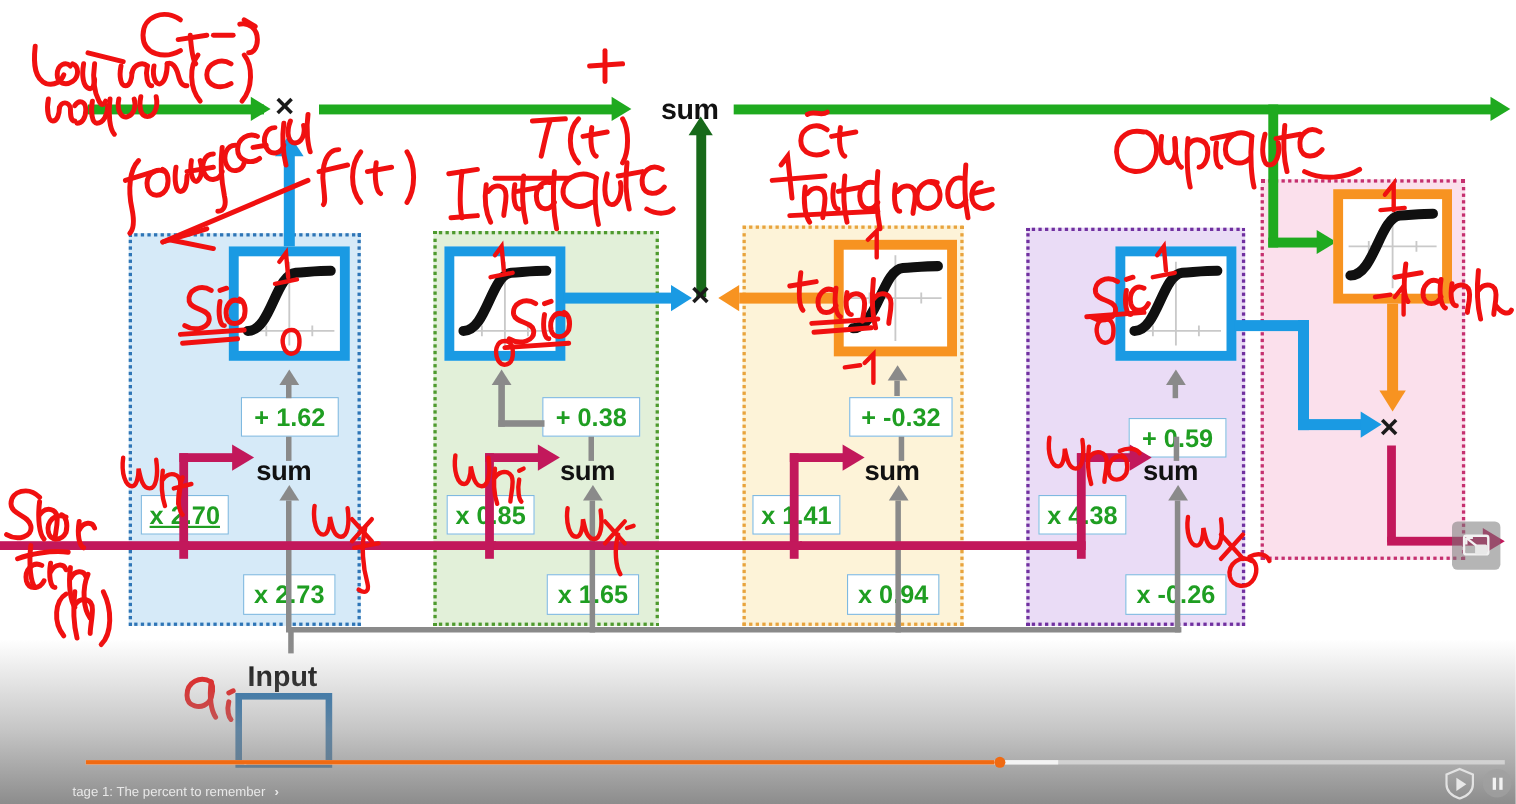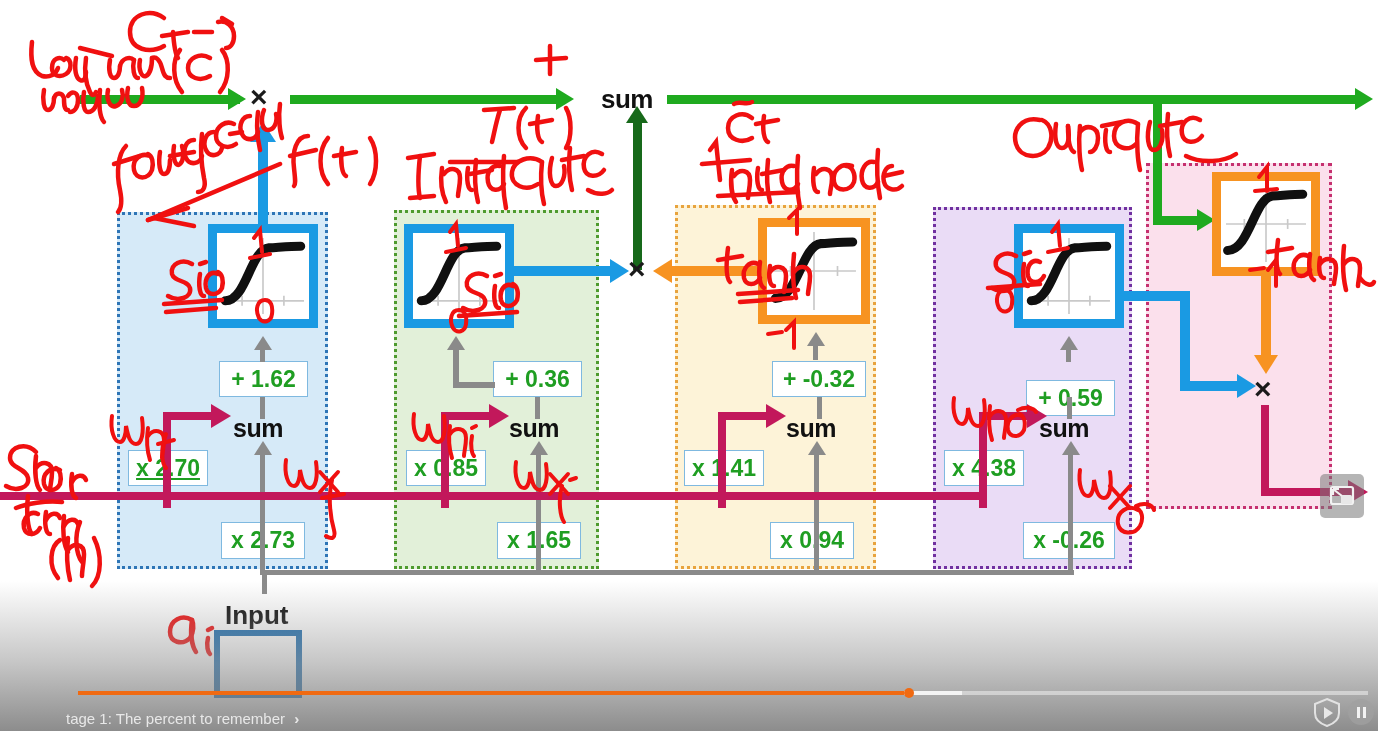--- a/index.html
+++ b/index.html
@@ -147,7 +147,7 @@
   <div class="ln blue abs" style="left:512px;top:266px;width:100px;height:10px;"></div>
   <div class="ah ah-r-blue" style="left:610px;top:259px;"></div>
   <div class="xmul" style="left:628px;top:254px;">×</div>
-  <div class="chip" style="left:493px;top:361px;width:89px;height:36px;">+ 0.36</div>
+  <div class="chip" style="left:493px;top:361px;width:89px;height:36px;">+ 0.38</div>
   <div class="ln grey abs" style="left:535px;top:397px;width:5px;height:22px;"></div>
   <div class="ln grey abs" style="left:453px;top:350px;width:6px;height:38px;"></div>
   <div class="ln grey abs" style="left:453px;top:382px;width:42px;height:6px;"></div>

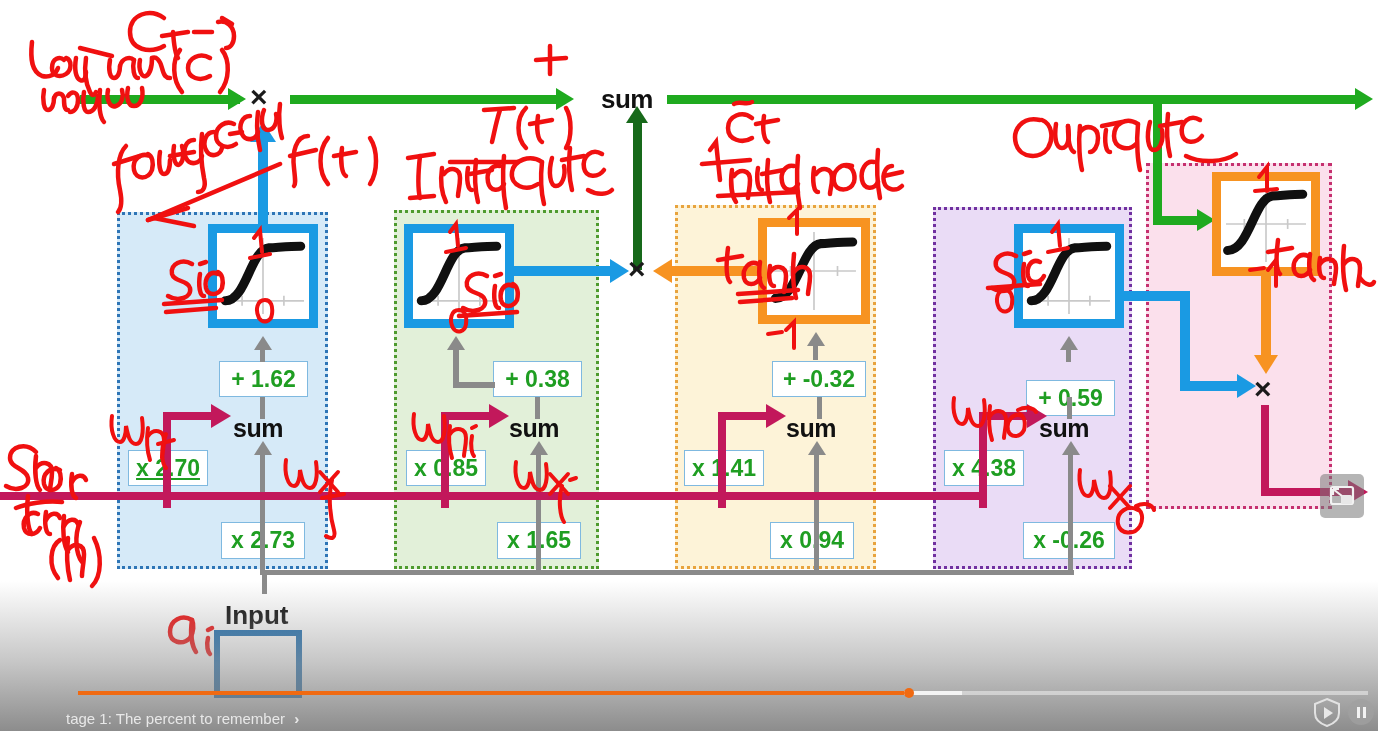--- a/index.html
+++ b/index.html
@@ -70,7 +70,7 @@
   #progress-played{position:absolute;left:0;top:0;height:100%;width:64%;background:#f06a12;}
   #progress-knob{position:absolute;left:64%;top:-3px;width:10px;height:10px;border-radius:50%;background:#f06a12;}
   #chapter-tick{position:absolute;left:11.2%;top:0;width:2px;height:100%;background:rgba(255,255,255,0.9);}
-  #chapter-label{position:absolute;left:66px;bottom:4px;font-size:15px;color:#e8e8e8;font-family:"Liberation Sans",sans-serif;}
+  #chapter-label{position:absolute;left:66px;bottom:4px;font-size:12px;color:#e8e8e8;font-family:"Liberation Sans",sans-serif;}
   #pip-button{position:absolute;left:1320px;top:474px;width:44px;height:44px;border-radius:5px;background:rgba(120,120,120,0.55);}
   #play-badge{position:absolute;right:36px;bottom:4px;width:30px;height:30px;}
   #pause-badge{position:absolute;right:4px;bottom:6px;width:26px;height:26px;border-radius:50%;background:rgba(160,160,160,0.75);

